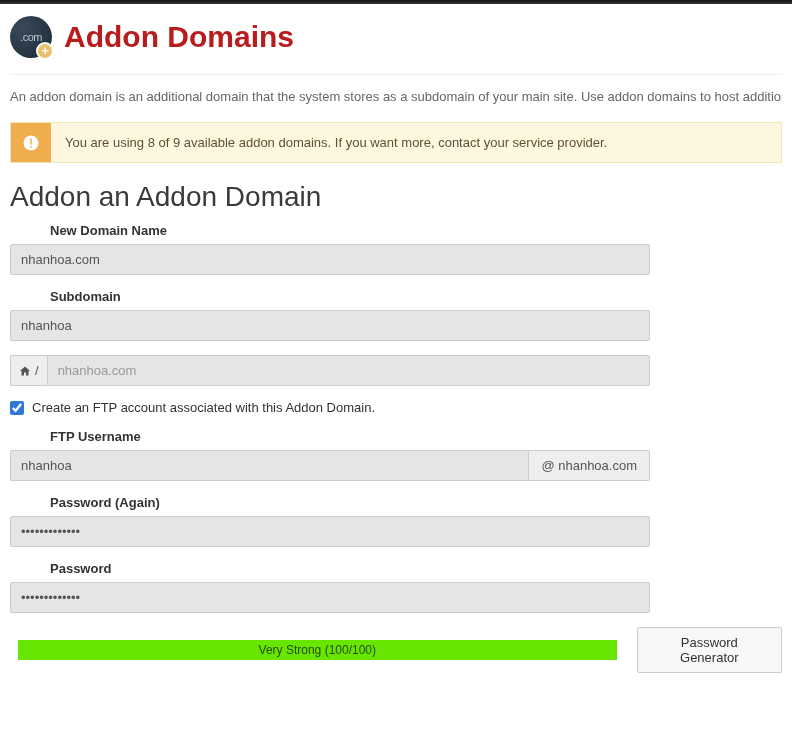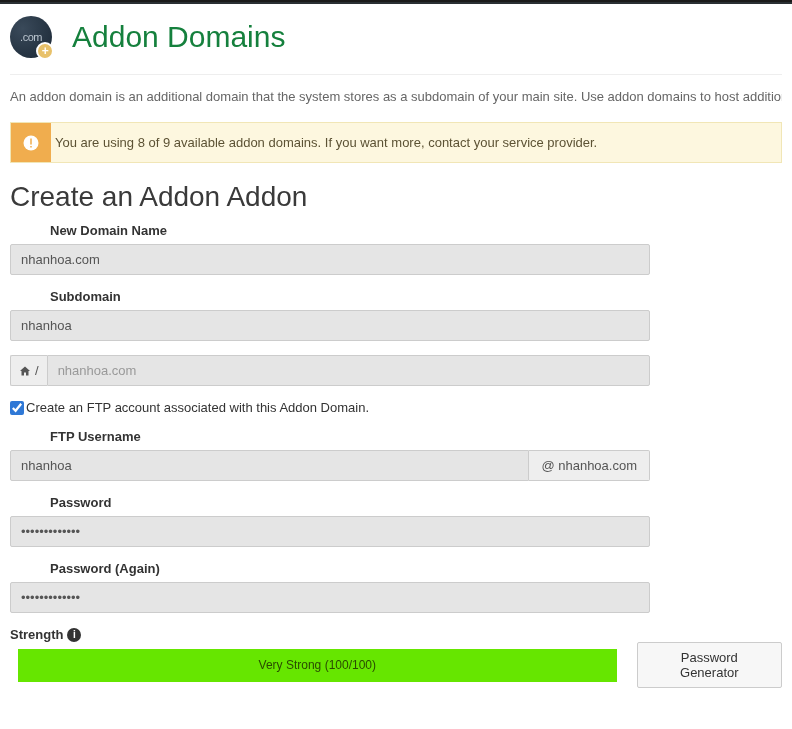--- a/index.html
+++ b/index.html
@@ -15,7 +15,7 @@
     .page-header {
       display: flex;
       align-items: center;
-      gap: 20px;
+      gap: 12px;
       padding: 12px 0 16px 0;
       border-bottom: 1px solid #eee;
     }

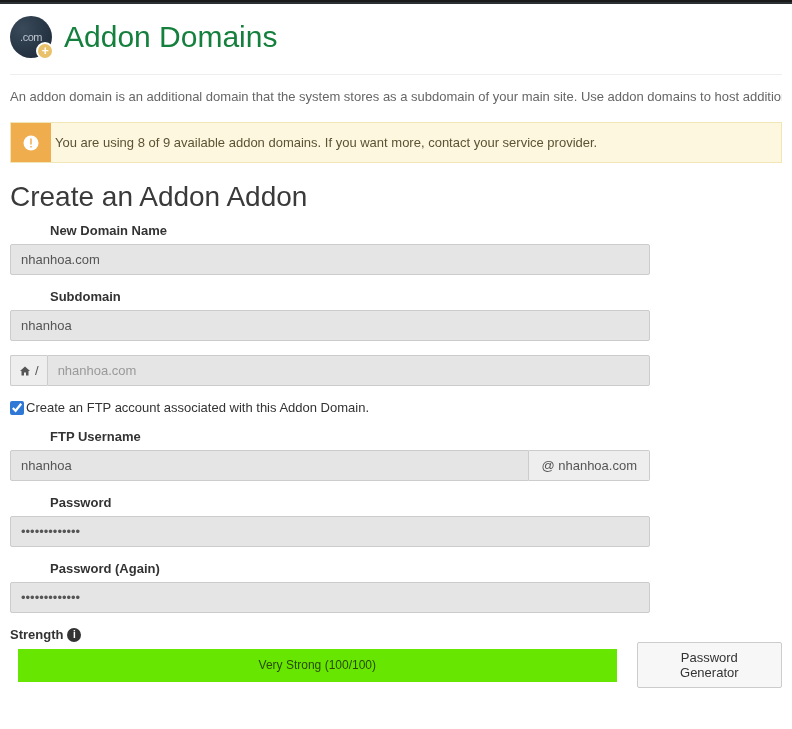--- a/index.html
+++ b/index.html
@@ -35,7 +35,7 @@
       border: 2px solid #fff;
     }
     .page-title {
-      font-size: 30px; font-weight: 400; color: #15803d;
+      font-size: 30px; font-weight: 700; color: #b91c1c;
     }
     .page-description {
       color: #666; font-size: 13px; padding: 14px 0 18px 0;

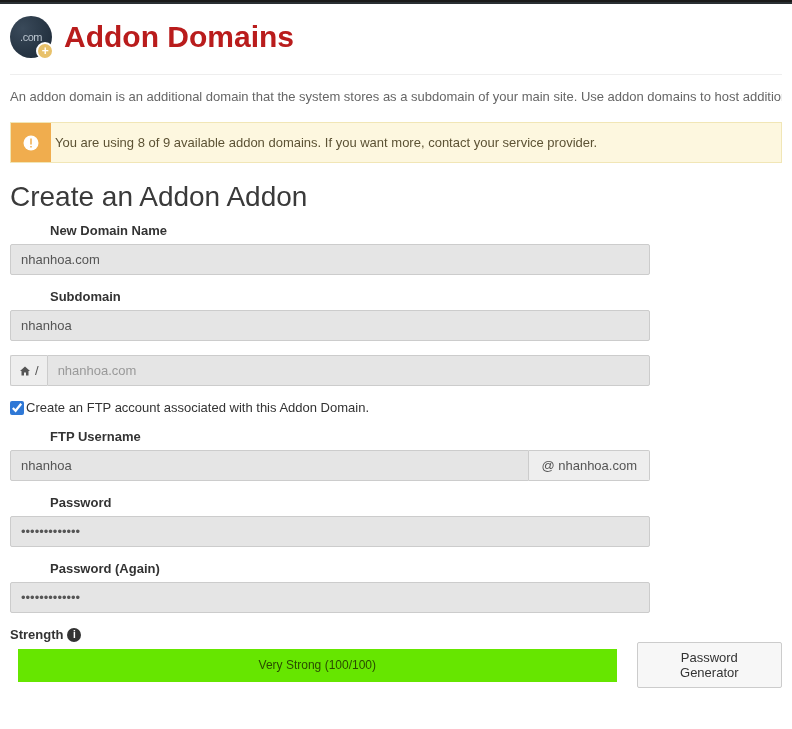--- a/index.html
+++ b/index.html
@@ -53,7 +53,7 @@
       color: #fff;
     }
     .alert-icon-box svg { width: 18px; height: 18px; }
-    .alert-text { padding: 12px 4px; color: #5c5234; font-size: 13px; }
+    .alert-text { padding: 12px 14px; color: #5c5234; font-size: 13px; }
     .section-title {
       font-size: 28px; font-weight: 300; color: #3a3a3a;
       margin-bottom: 10px;

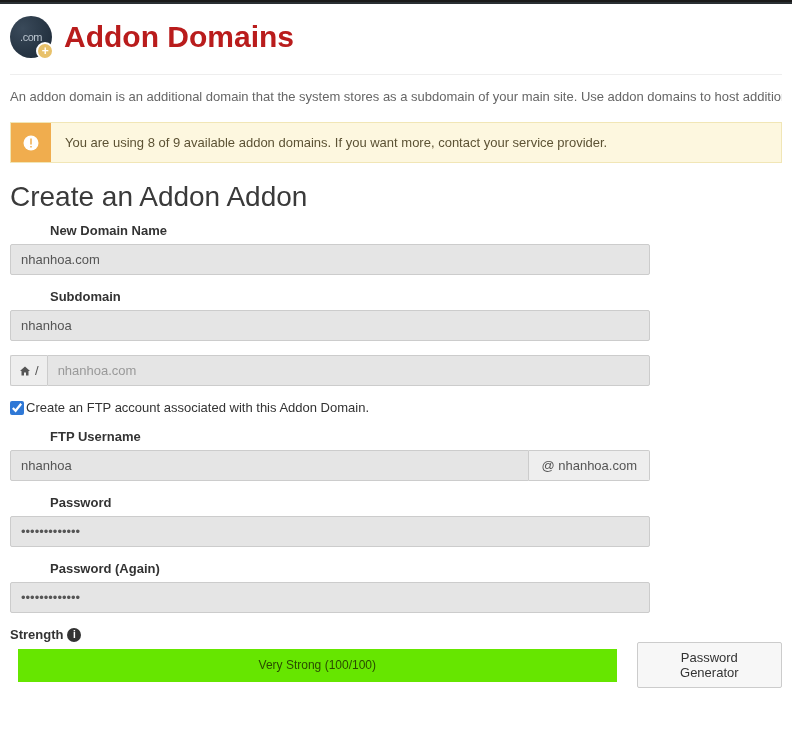--- a/index.html
+++ b/index.html
@@ -135,7 +135,7 @@
     <div class="alert-text">You are using 8 of 9 available addon domains. If you want more, contact your service provider.</div>
   </div>
 
-  <h2 class="section-title">Create an Addon Addon</h2>
+  <h2 class="section-title">Addon an Addon Domain</h2>
 
   <div class="form-group">
     <label class="form-label">New Domain Name</label>

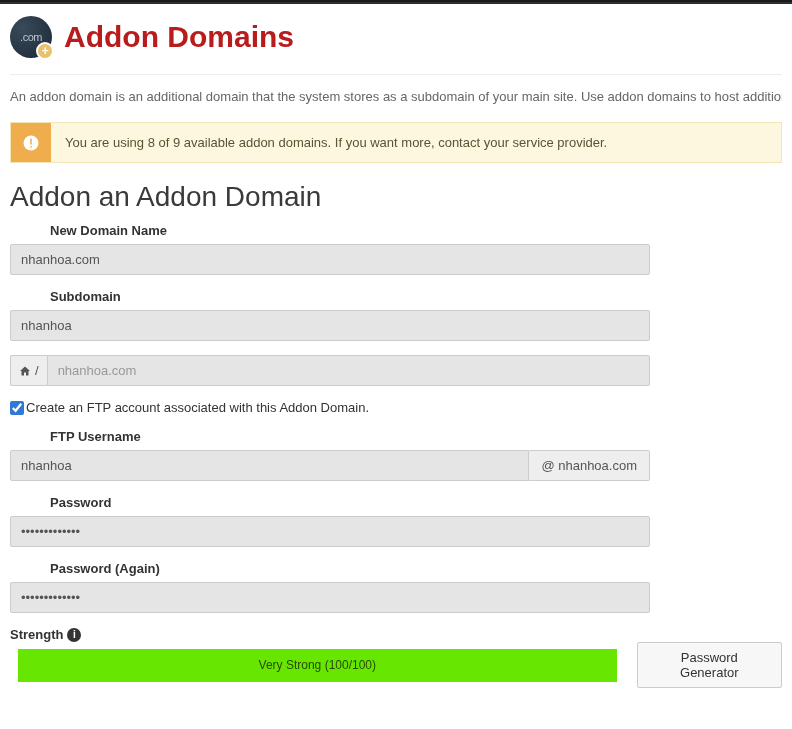--- a/index.html
+++ b/index.html
@@ -84,7 +84,7 @@
     .input-group .form-input.rounded-right { border-radius: 0 2px 2px 0; }
     .input-group .form-input.rounded-left { border-radius: 2px 0 0 2px; }
     .checkbox-row {
-      display: flex; align-items: center; gap: 2px;
+      display: flex; align-items: center; gap: 8px;
       margin: 8px 0 14px 0;
       font-size: 13px; color: #333;
     }

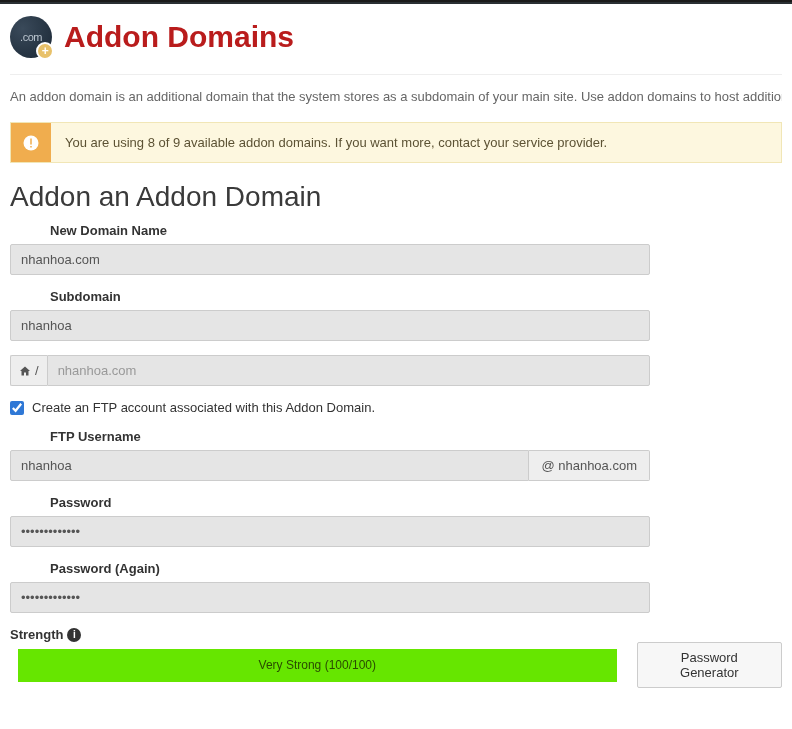--- a/index.html
+++ b/index.html
@@ -173,12 +173,12 @@
   </div>
 
   <div class="form-group">
-    <label class="form-label">Password</label>
+    <label class="form-label">Password (Again)</label>
     <input class="form-input" type="password" value="•••••••••••••" style="">
   </div>
 
   <div class="form-group">
-    <label class="form-label">Password (Again)</label>
+    <label class="form-label">Password</label>
     <input class="form-input" type="password" value="•••••••••••••" style="">
   </div>
 

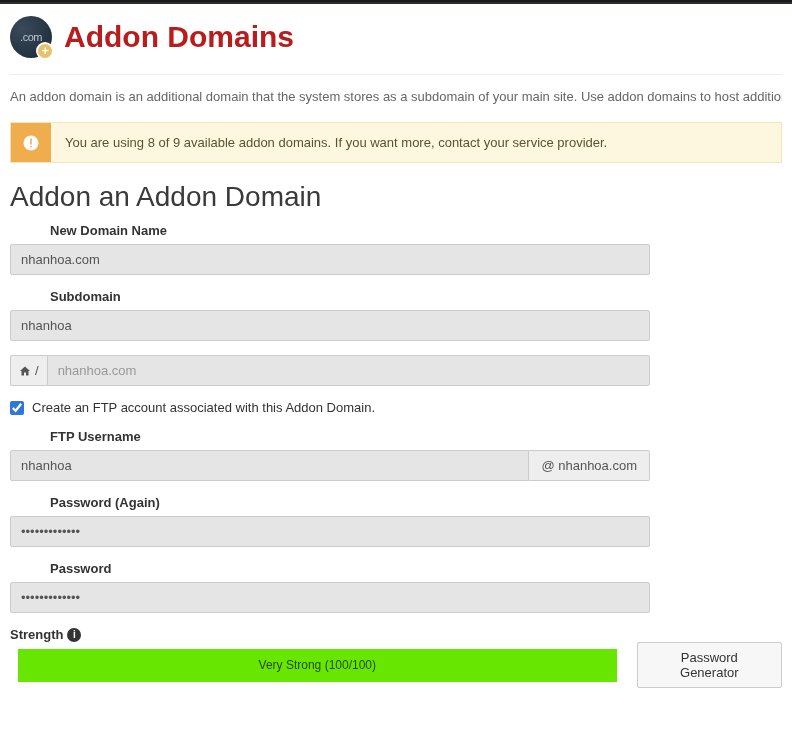--- a/index.html
+++ b/index.html
@@ -183,10 +183,6 @@
   </div>
 
   <div class="form-group">
-    <div class="strength-label">
-      <span>Strength</span>
-      <span class="info-circle">i</span>
-    </div>
     <div class="strength-bar-wrap">
       <div class="strength-bar">Very Strong (100/100)</div>
       <button class="btn">Password Generator</button>

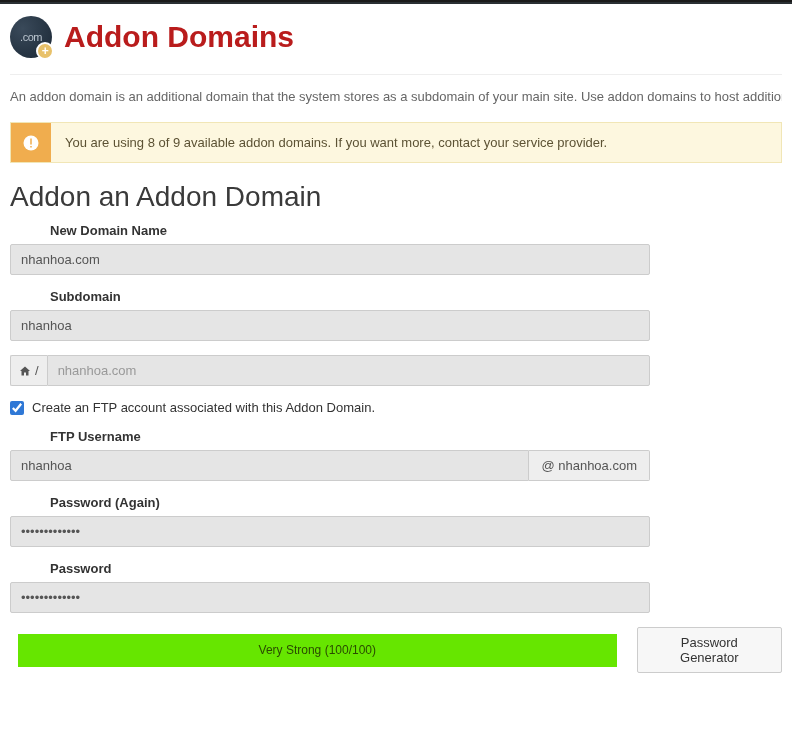--- a/index.html
+++ b/index.html
@@ -92,7 +92,7 @@
     .strength-label { font-weight: bold; font-size: 13px; display:flex; align-items:center; gap:4px; }
     .strength-bar-wrap { display: flex; align-items: center; gap: 20px; }
     .strength-bar {
-      width: 608px; height: 33px; background: #66e600;
+      width: 608px; height: 20px; background: #66e600;
       display: flex; align-items: center; justify-content: center;
       font-size: 12px; color: #2a4b00; margin-left: 8px;
     }

